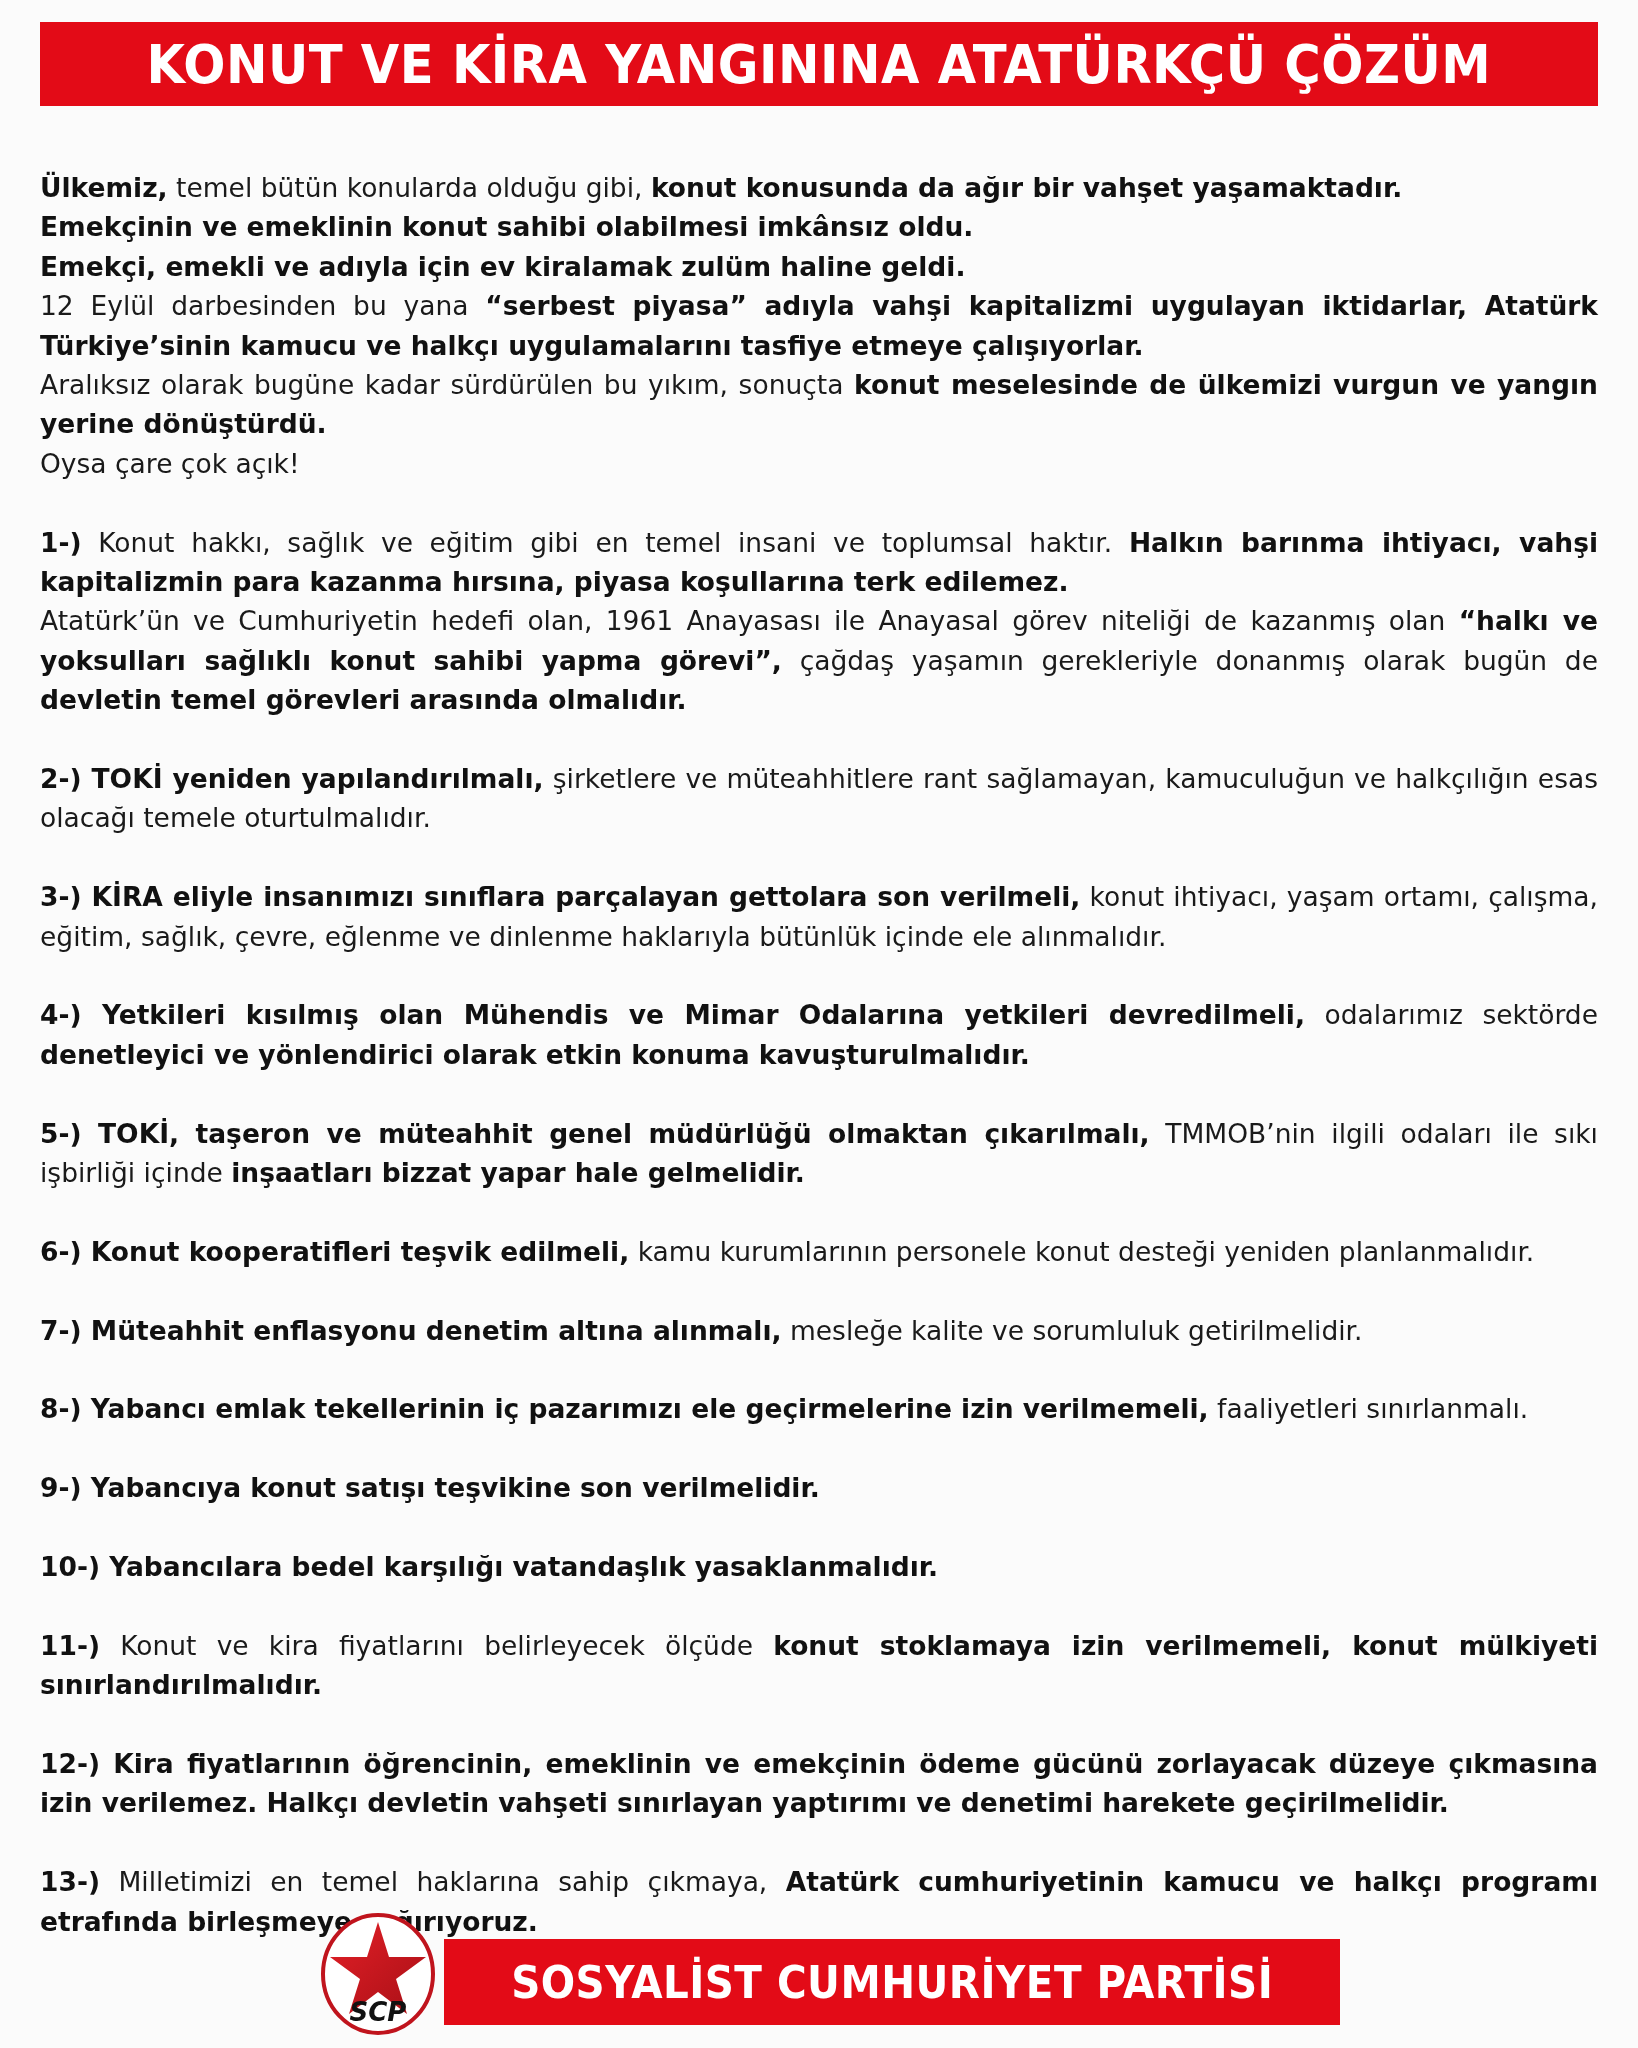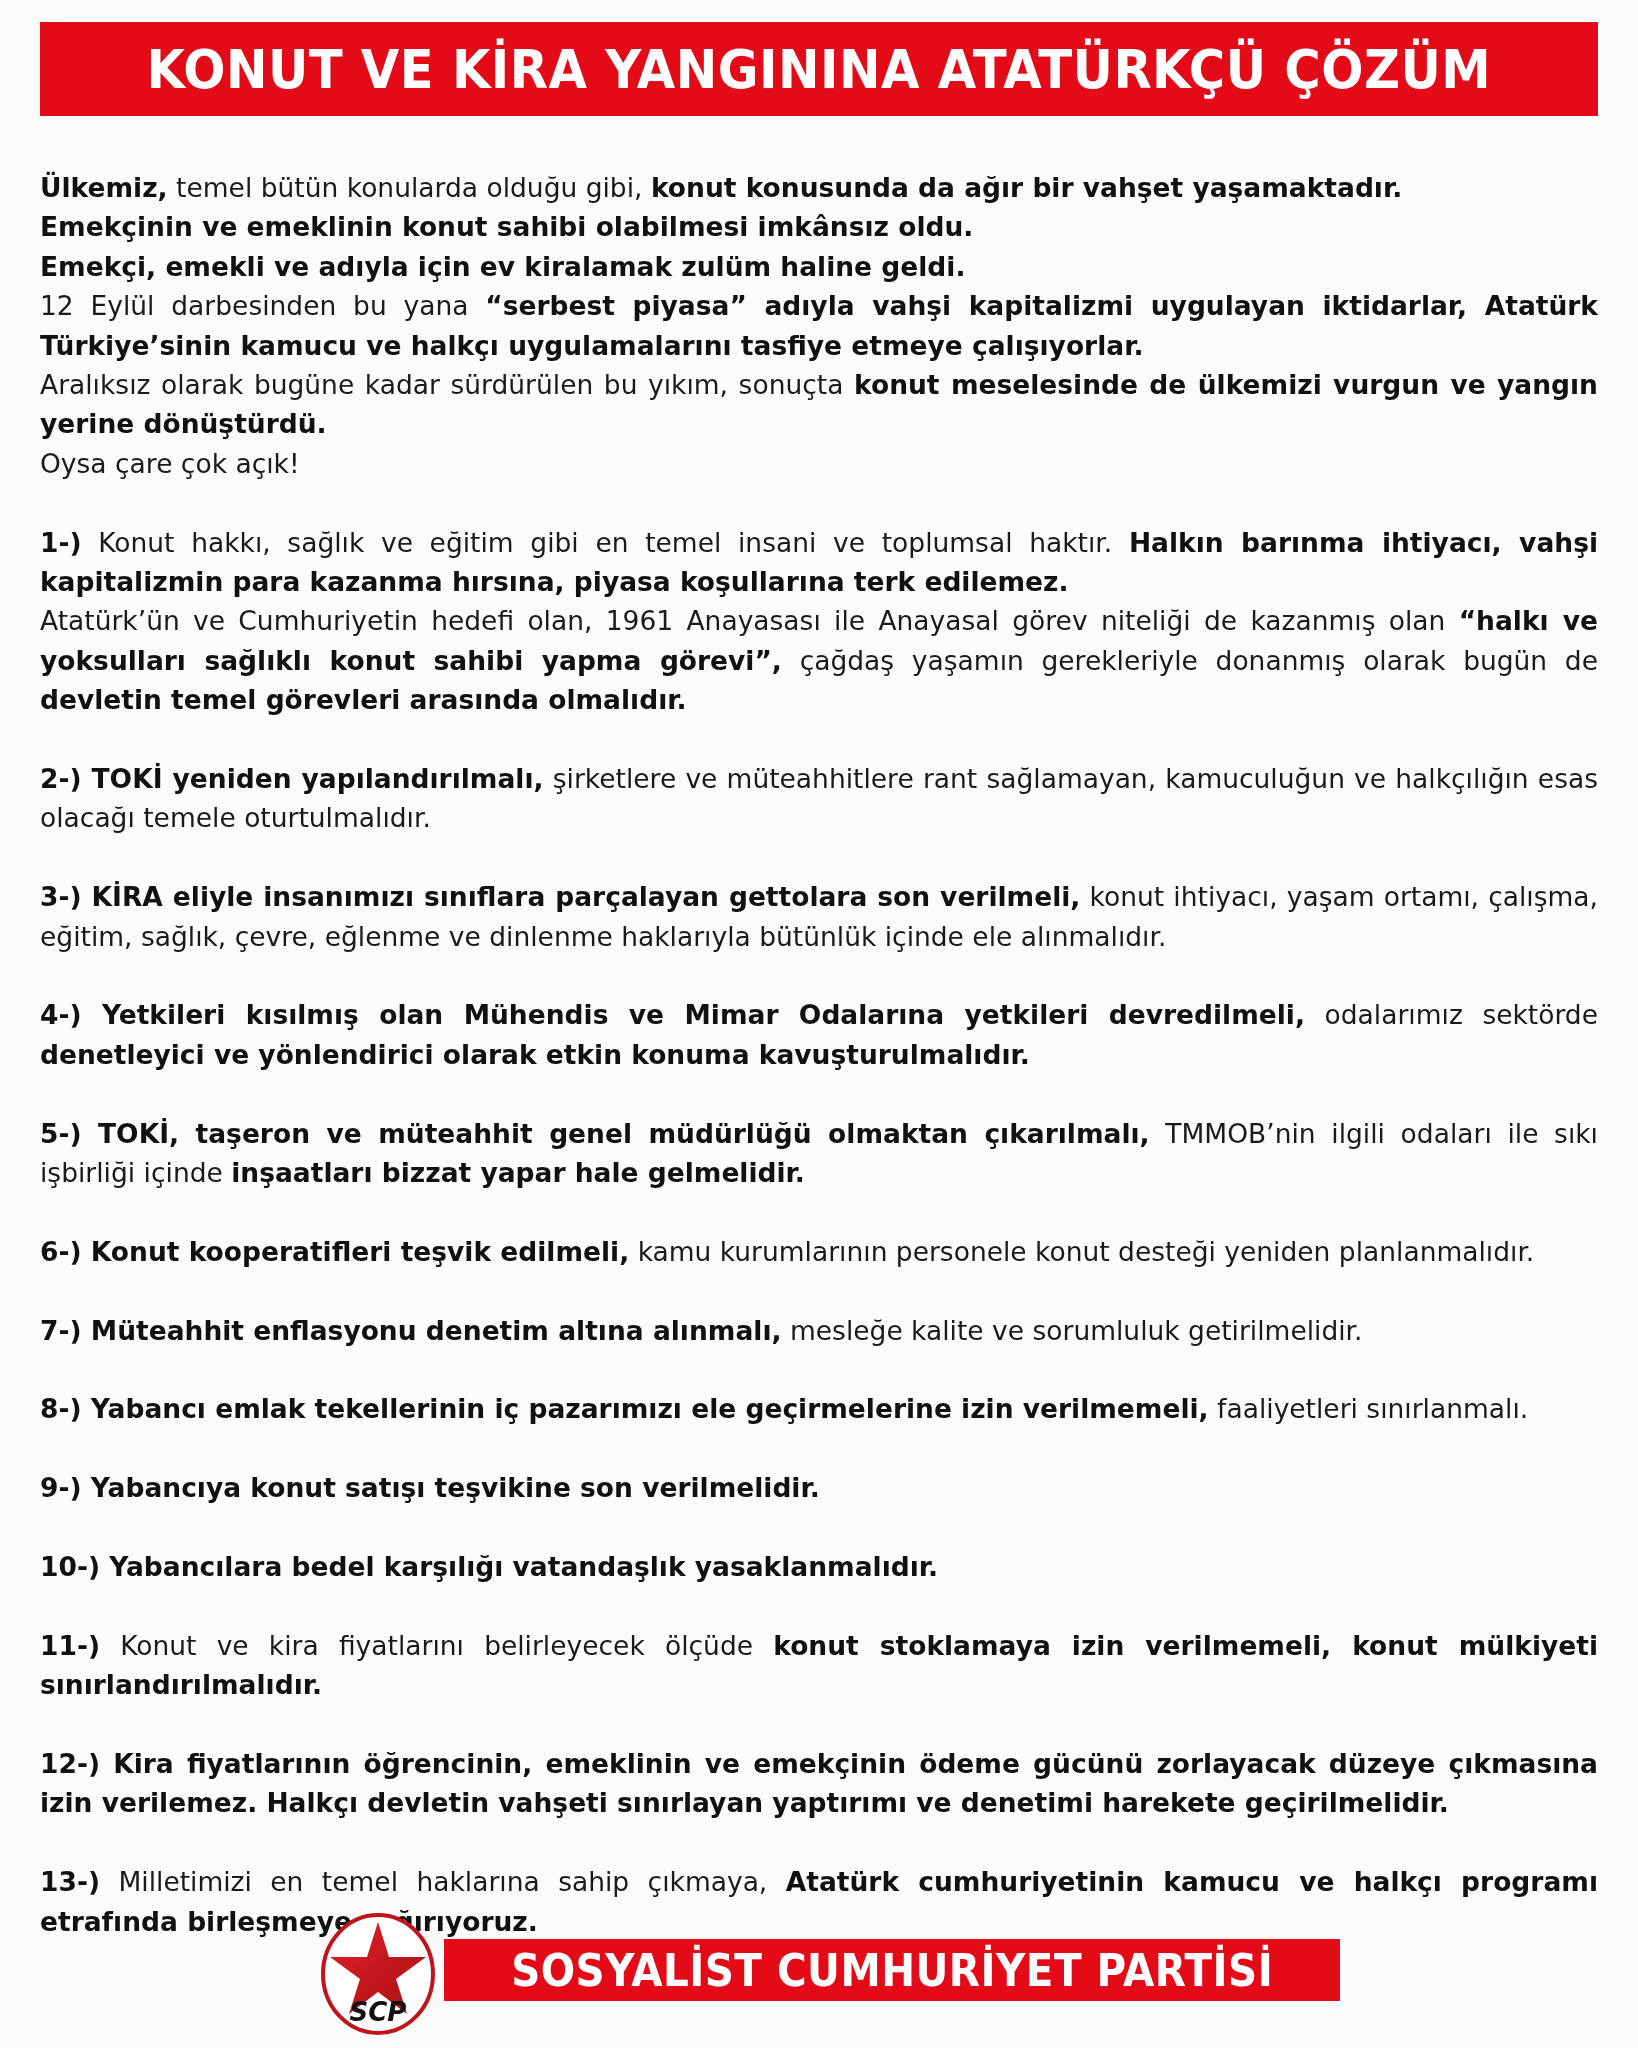--- a/index.html
+++ b/index.html
@@ -7,7 +7,7 @@
   body { font-family: "DejaVu Sans", "Liberation Sans", sans-serif; color: #111; }
 
   .title-banner {
-    position: absolute; left: 40px; top: 22px; width: 1558px; height: 94px;
+    position: absolute; left: 40px; top: 22px; width: 1558px; height: 84px;
     background: #e30b17; display: flex; align-items: center; justify-content: center;
   }
   .title-banner h1 {

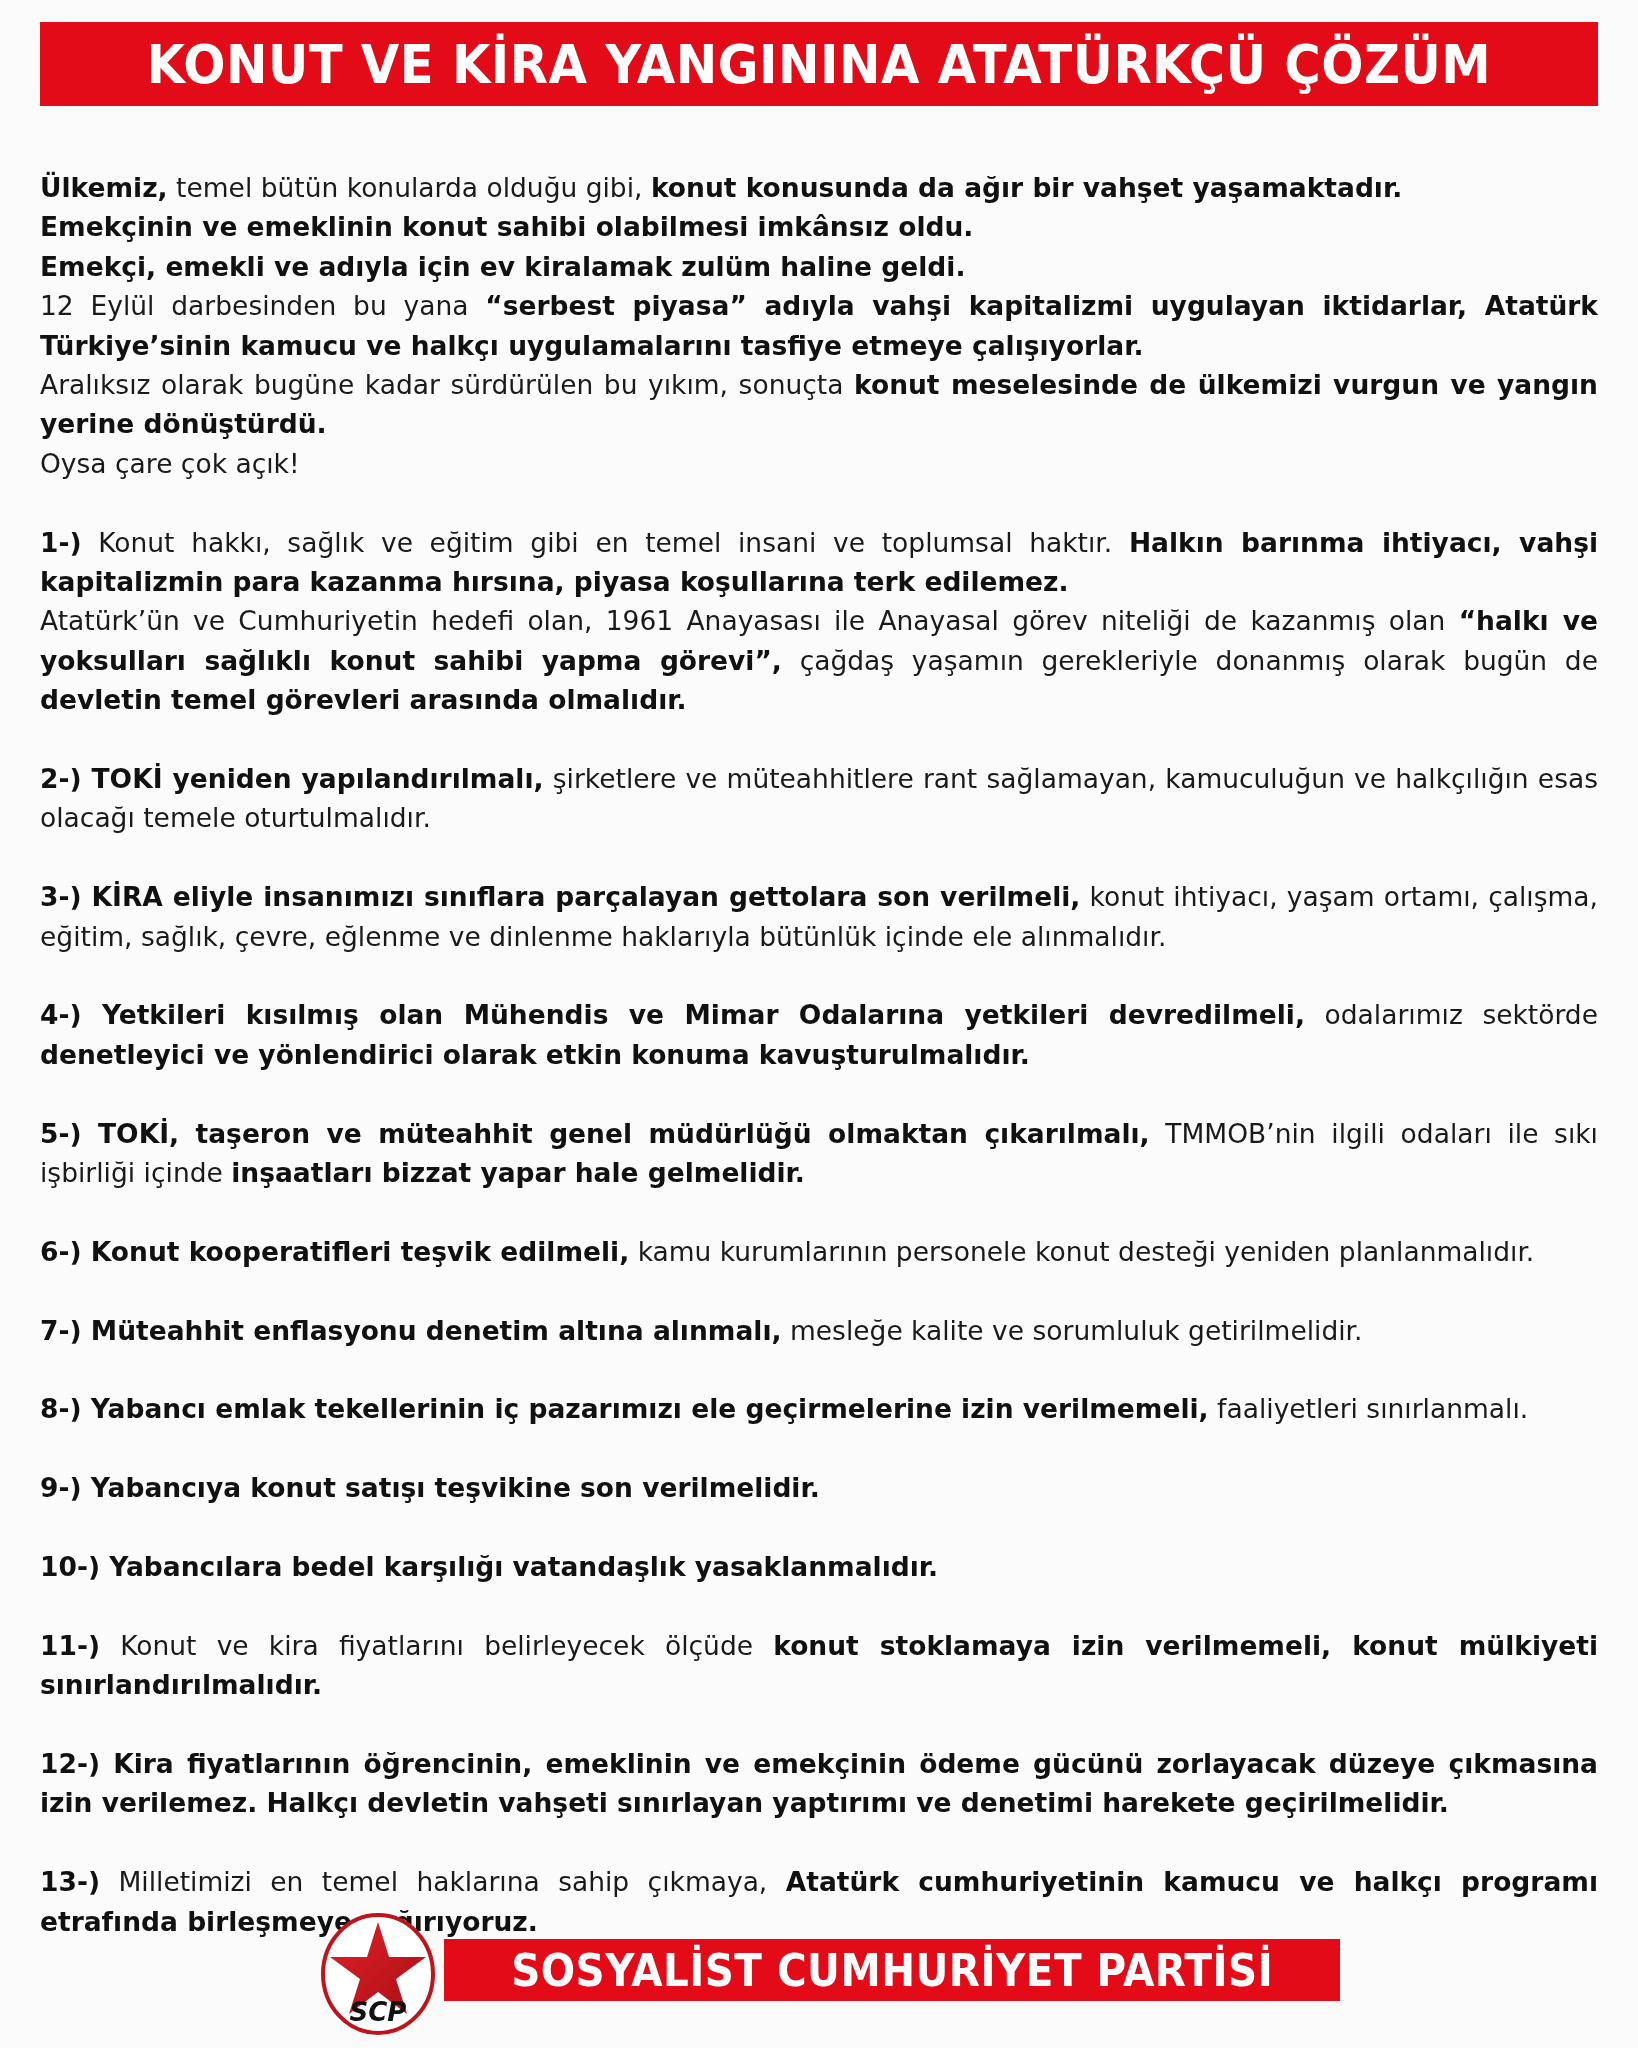--- a/index.html
+++ b/index.html
@@ -33,7 +33,7 @@
     position: absolute; left: 7px; top: 0; width: 118px; height: 124px;
   }
   .footer-banner {
-    position: absolute; left: 132px; top: 27px; width: 896px; height: 62px;
+    position: absolute; left: 132px; top: 27px; width: 896px; height: 86px;
     background: #e30b17; display: flex; align-items: center; justify-content: center;
   }
   .footer-banner span {

